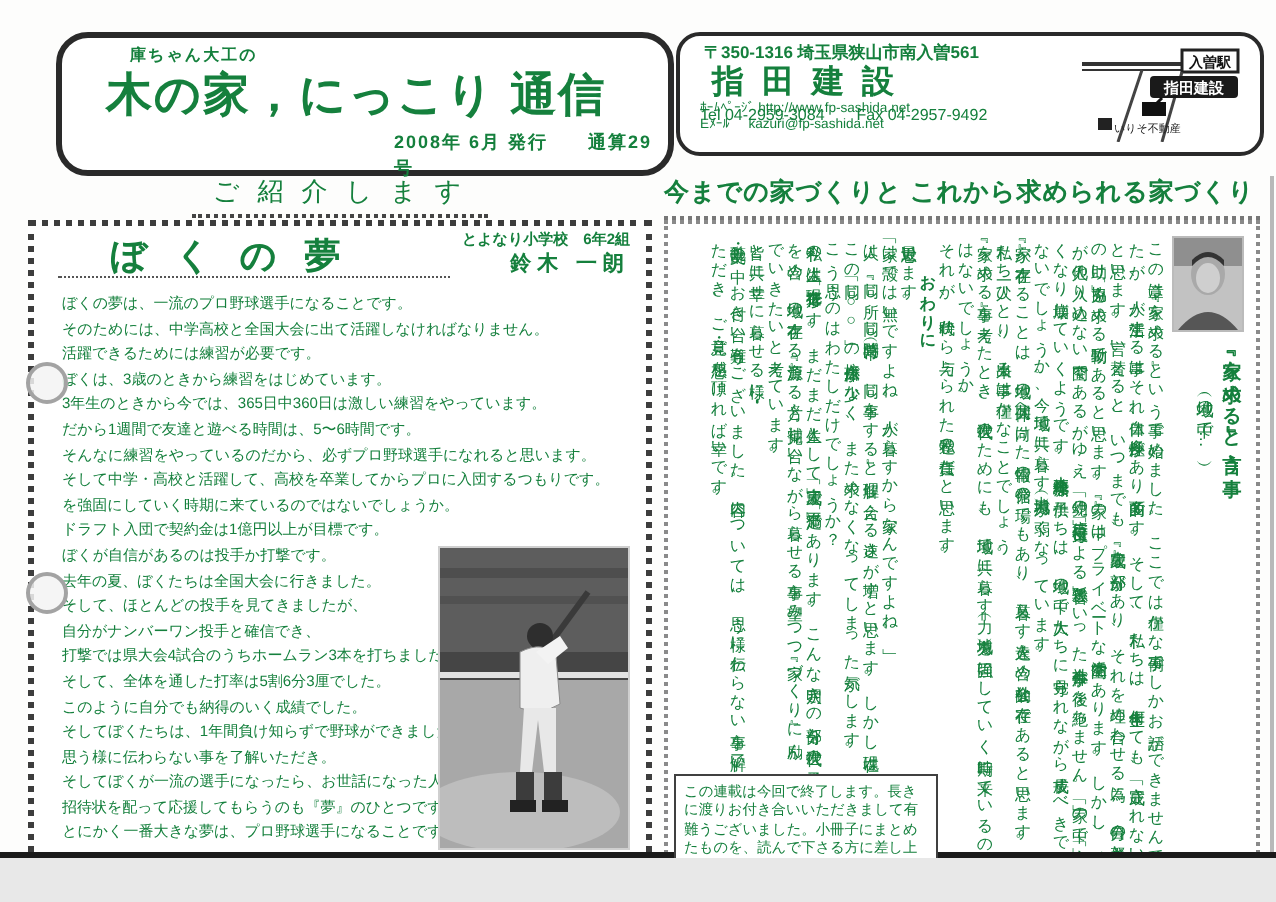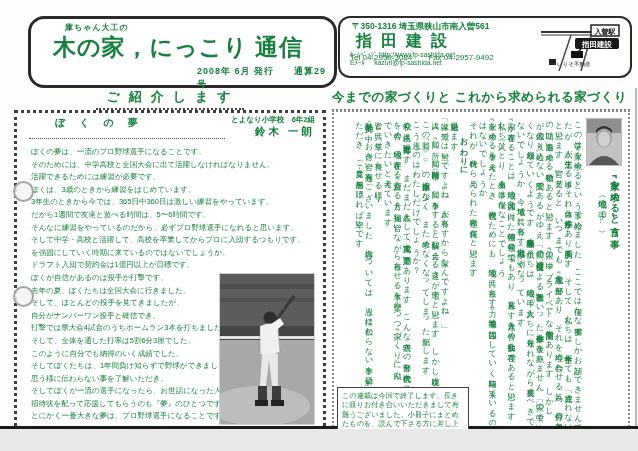--- a/index.html
+++ b/index.html
@@ -25,7 +25,7 @@
 
   
   .sec-head-left{position:absolute;left:14px;top:87px;width:312px;text-align:center;}
-  .sec-head-left span{display:inline-block;font-size:13px;font-weight:bold;letter-spacing:9px;
+  .sec-head-left span{display:inline-block;font-size:13px;font-weight:normal;letter-spacing:9px;
                       border-bottom:2px dotted #444;padding:0 4px 2px 10px;}
   .sec-head-right{position:absolute;left:332px;top:87px;width:298px;text-align:left;
                   border-bottom:2px dotted #777;padding-bottom:3px;}

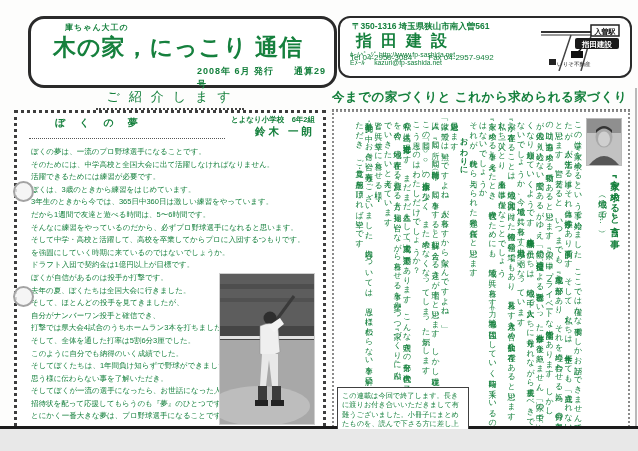--- a/index.html
+++ b/index.html
@@ -35,7 +35,7 @@
   .essay-panel{position:absolute;left:14px;top:110px;width:312px;height:335px;
                border:3px dotted #3d3d3d;background:#fff;box-sizing:border-box;overflow:hidden;}
   .essay-titleblock{position:relative;height:30px;}
-  .essay-title{position:absolute;left:38px;top:3px;font-size:10px;font-weight:bold;letter-spacing:14px;white-space:nowrap;}
+  .essay-title{position:absolute;left:38px;top:3px;font-size:18px;font-weight:bold;letter-spacing:14px;white-space:nowrap;}
   .essay-title-rule{position:absolute;left:12px;top:25px;width:196px;border-bottom:1.5px dotted #555;}
   .essay-byline{position:absolute;right:8px;top:2px;text-align:right;}
   .essay-school{font-size:7.5px;font-weight:bold;}

